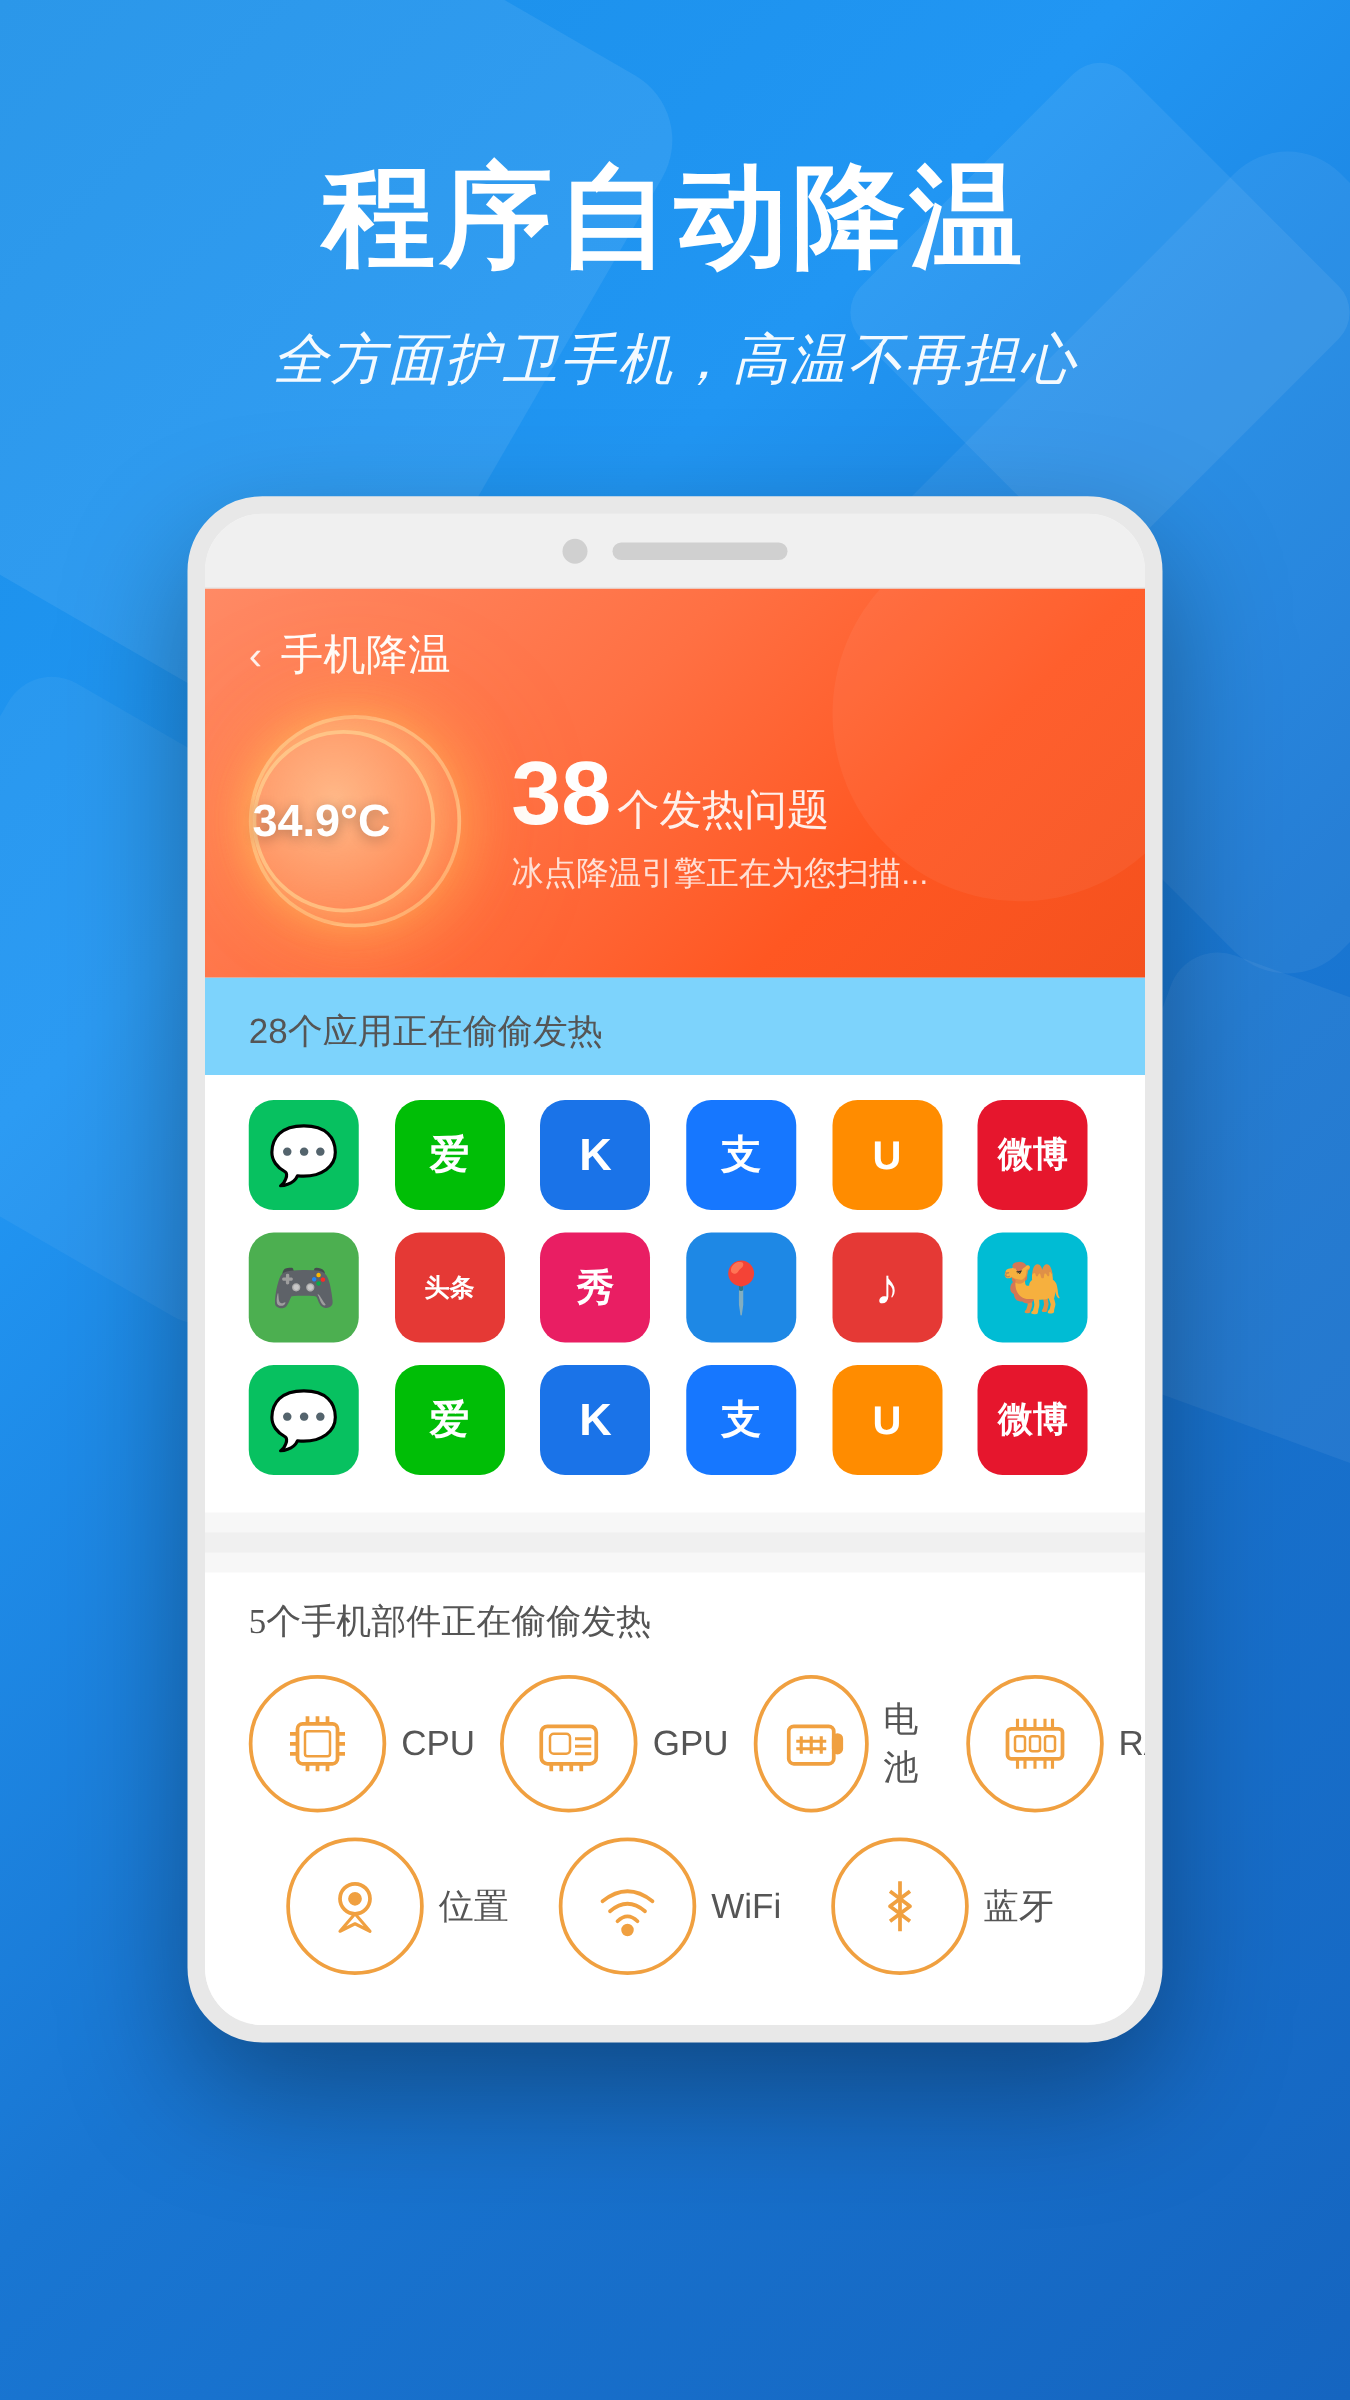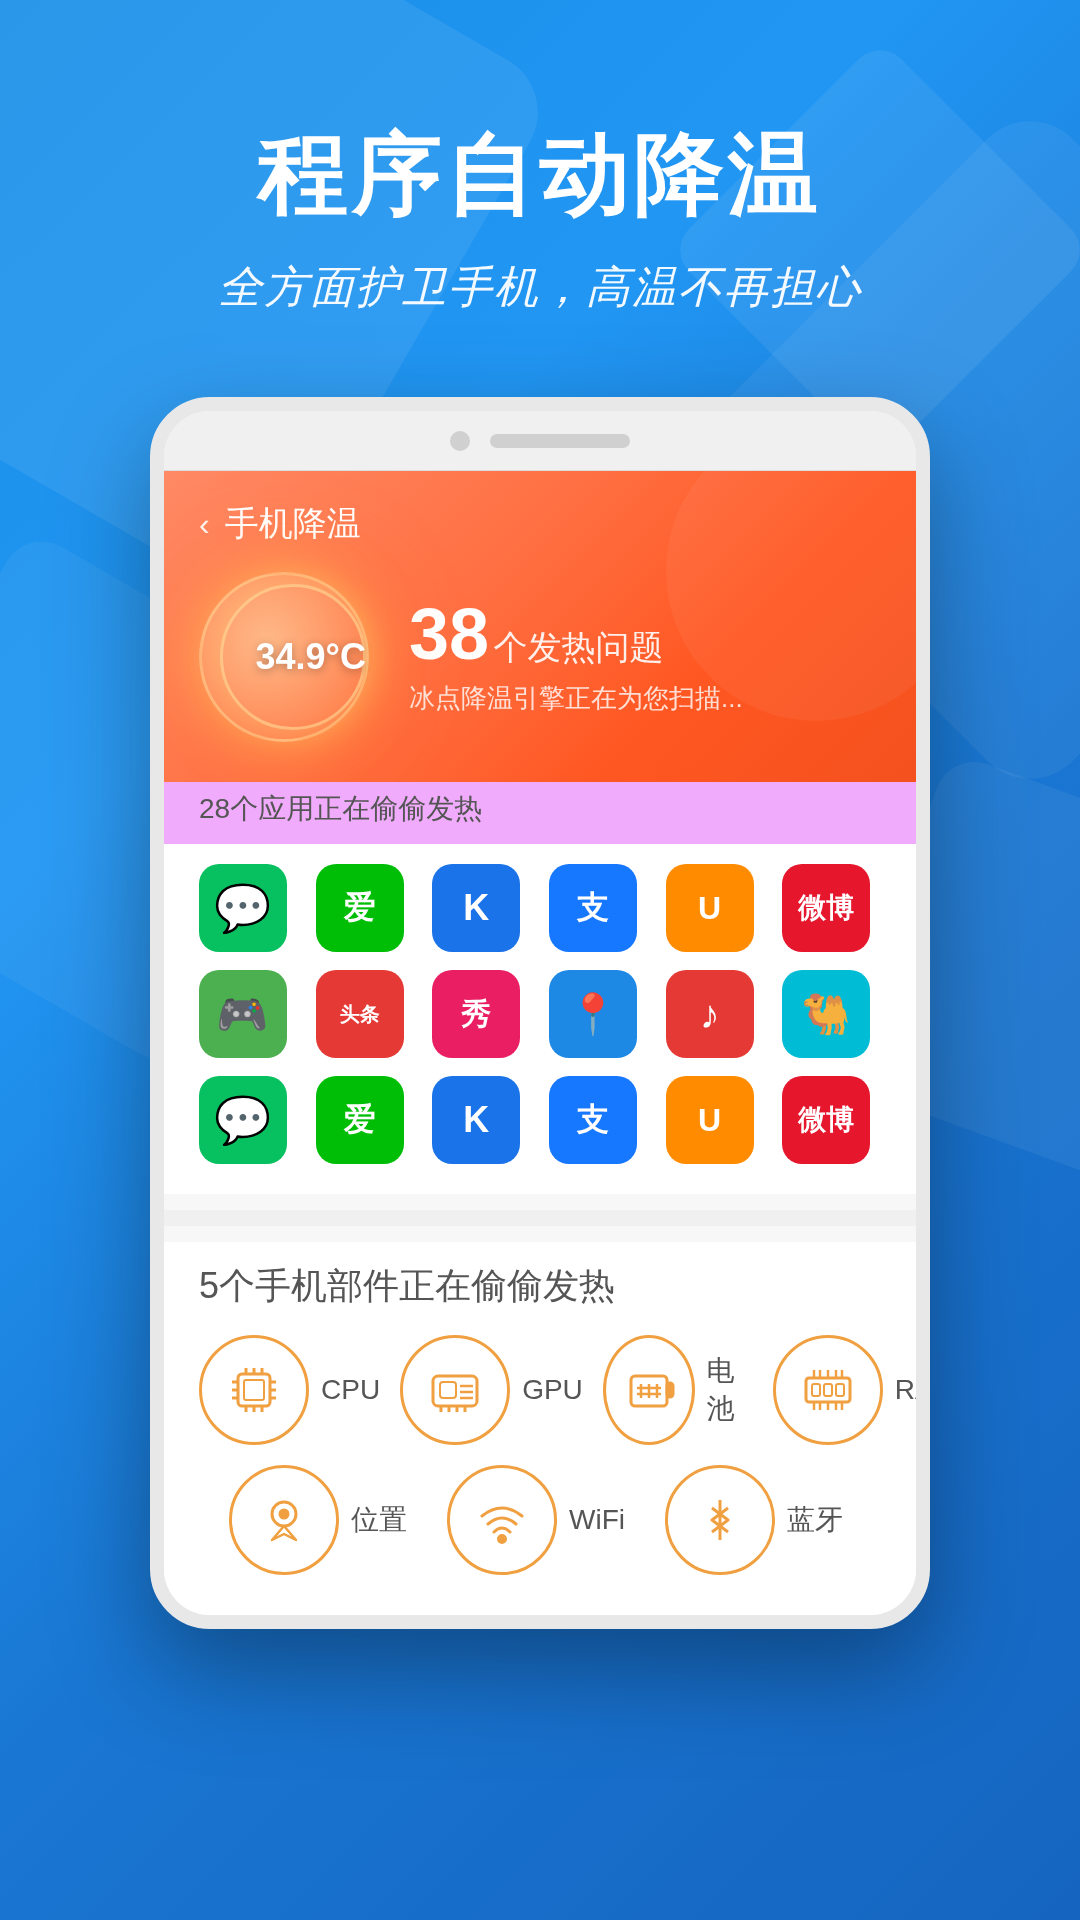--- a/index.html
+++ b/index.html
@@ -180,7 +180,7 @@
       background: radial-gradient(circle at 40% 40%, rgba(255,200,150,0.8), rgba(255,120,50,0.3));
       display: flex;
       align-items: center;
-      justify-content: flex-end;
+      justify-content: flex-start;
       position: relative;
       box-shadow: 0 0 50px rgba(255,200,100,0.6), 0 0 100px rgba(255,150,50,0.4);
       border: 3px solid rgba(255,220,150,0.5);

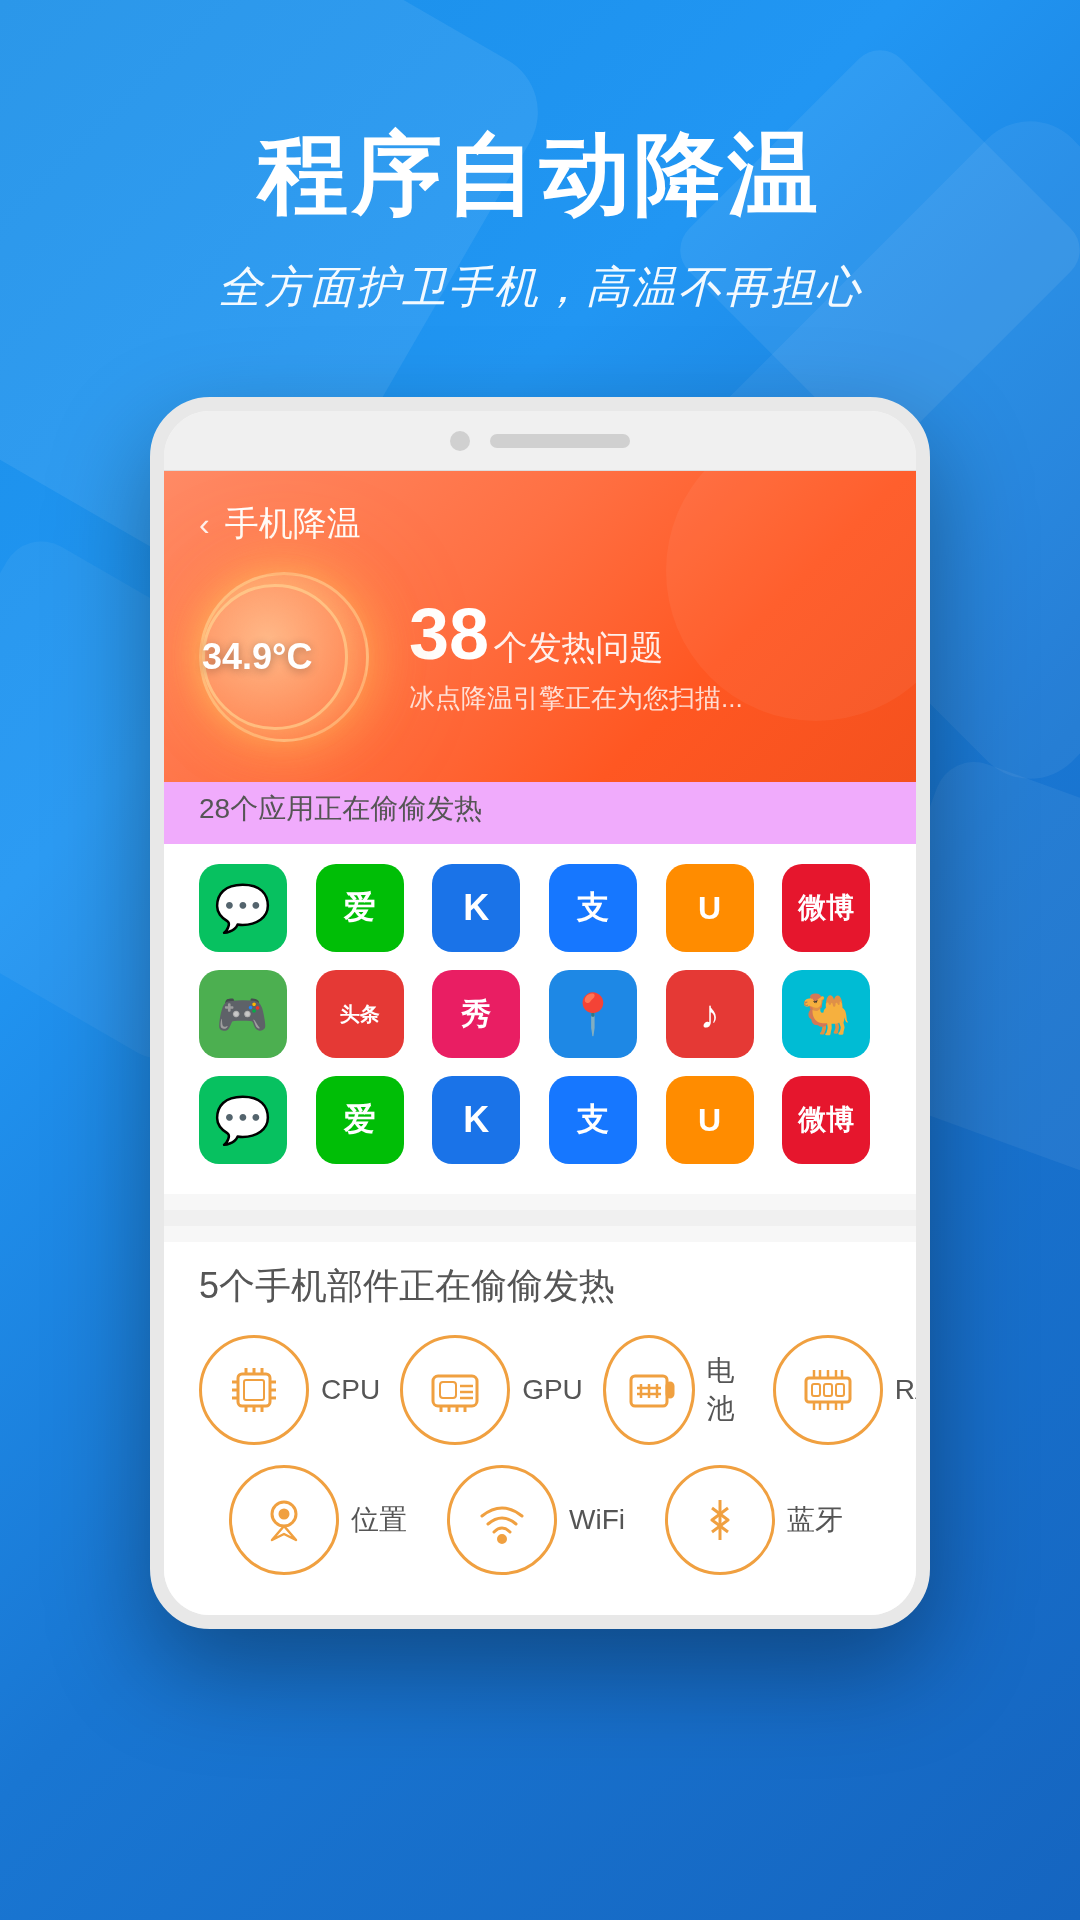--- a/index.html
+++ b/index.html
@@ -223,10 +223,10 @@
 
     
     .section-label {
-      padding: 8px 35px 16px;
+      padding: 24px 35px 16px;
       font-size: 28px;
       color: #555;
-      background: #f0abfc;
+      background: #7dd3fc;
     }
     .apps-grid {
       background: #fff;

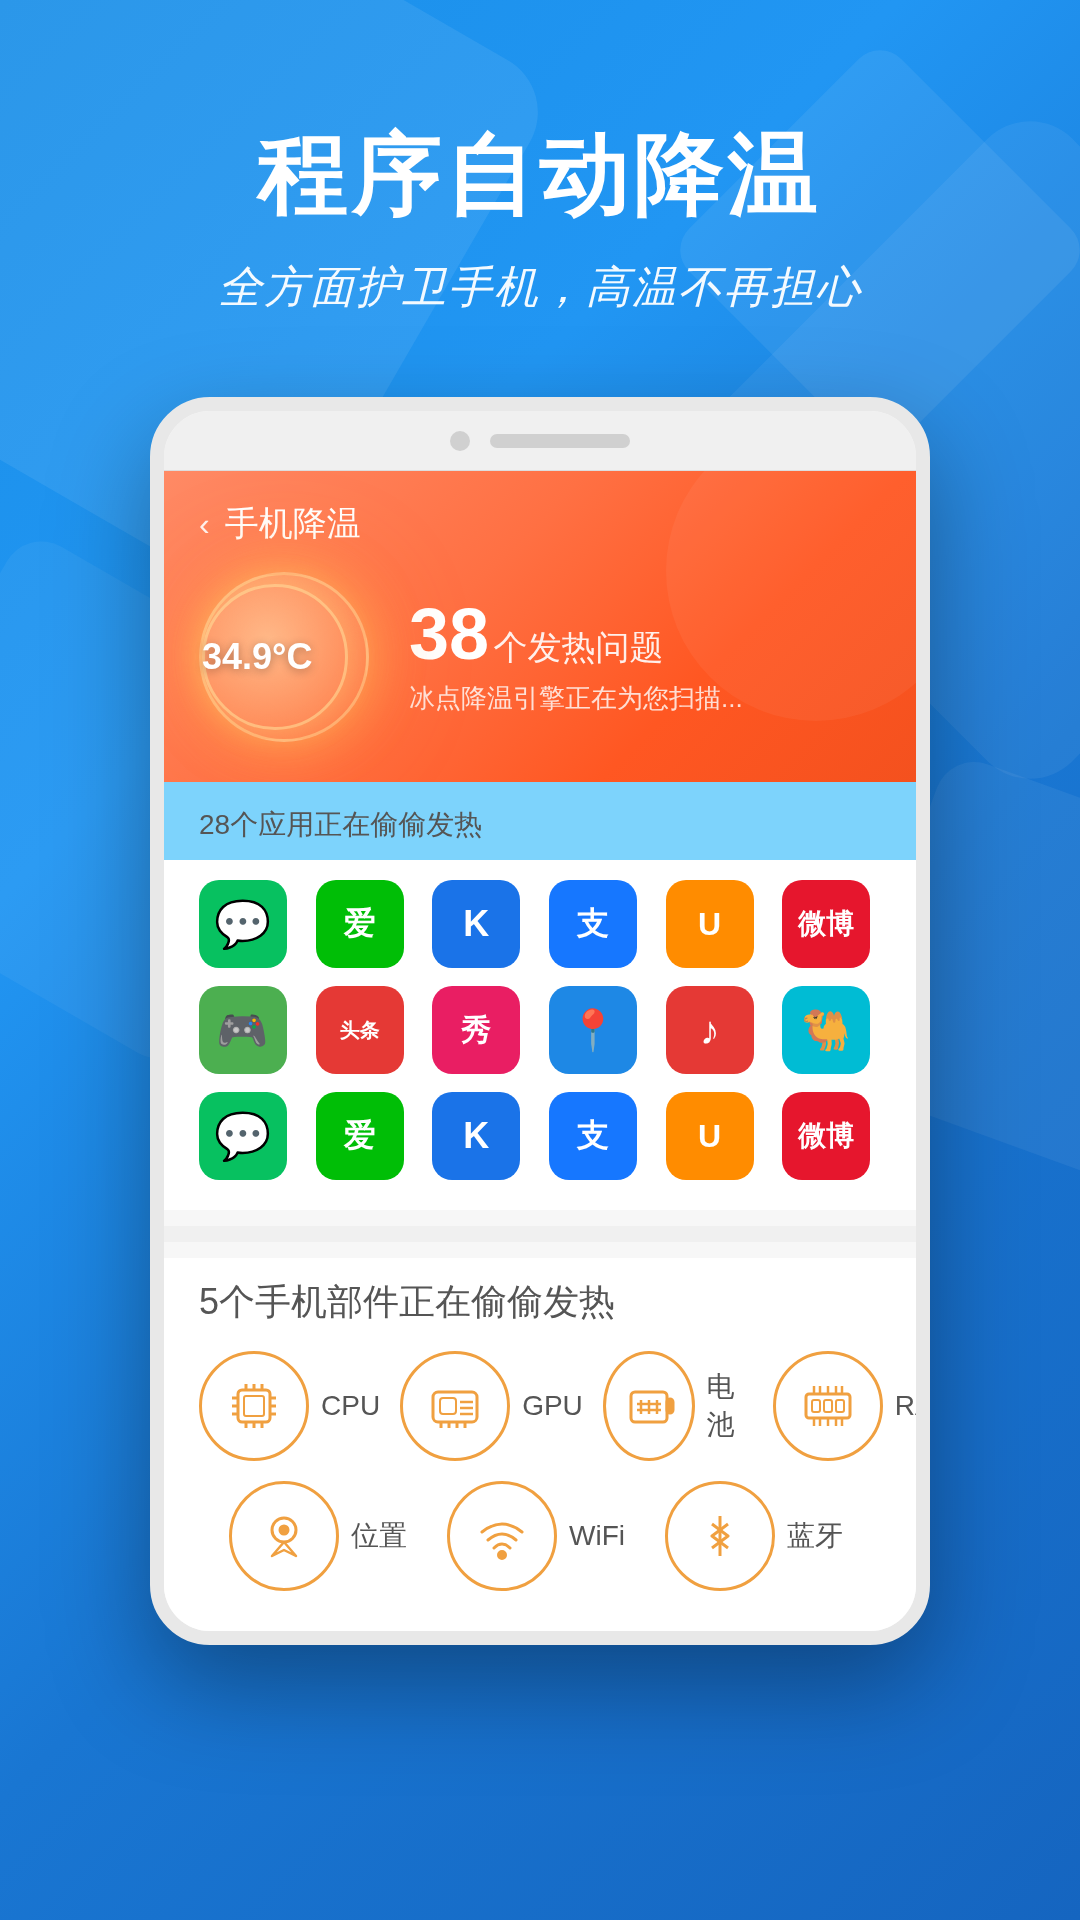--- a/index.html
+++ b/index.html
@@ -254,9 +254,10 @@
       margin-top: 16px;
     }
     .hardware-label {
-      font-size: 36px;
+      font-size: 28px;
       color: #555;
       margin-bottom: 24px;
+      font-family: Liberation Serif, serif;
     }
     .hardware-grid {
       display: grid;

